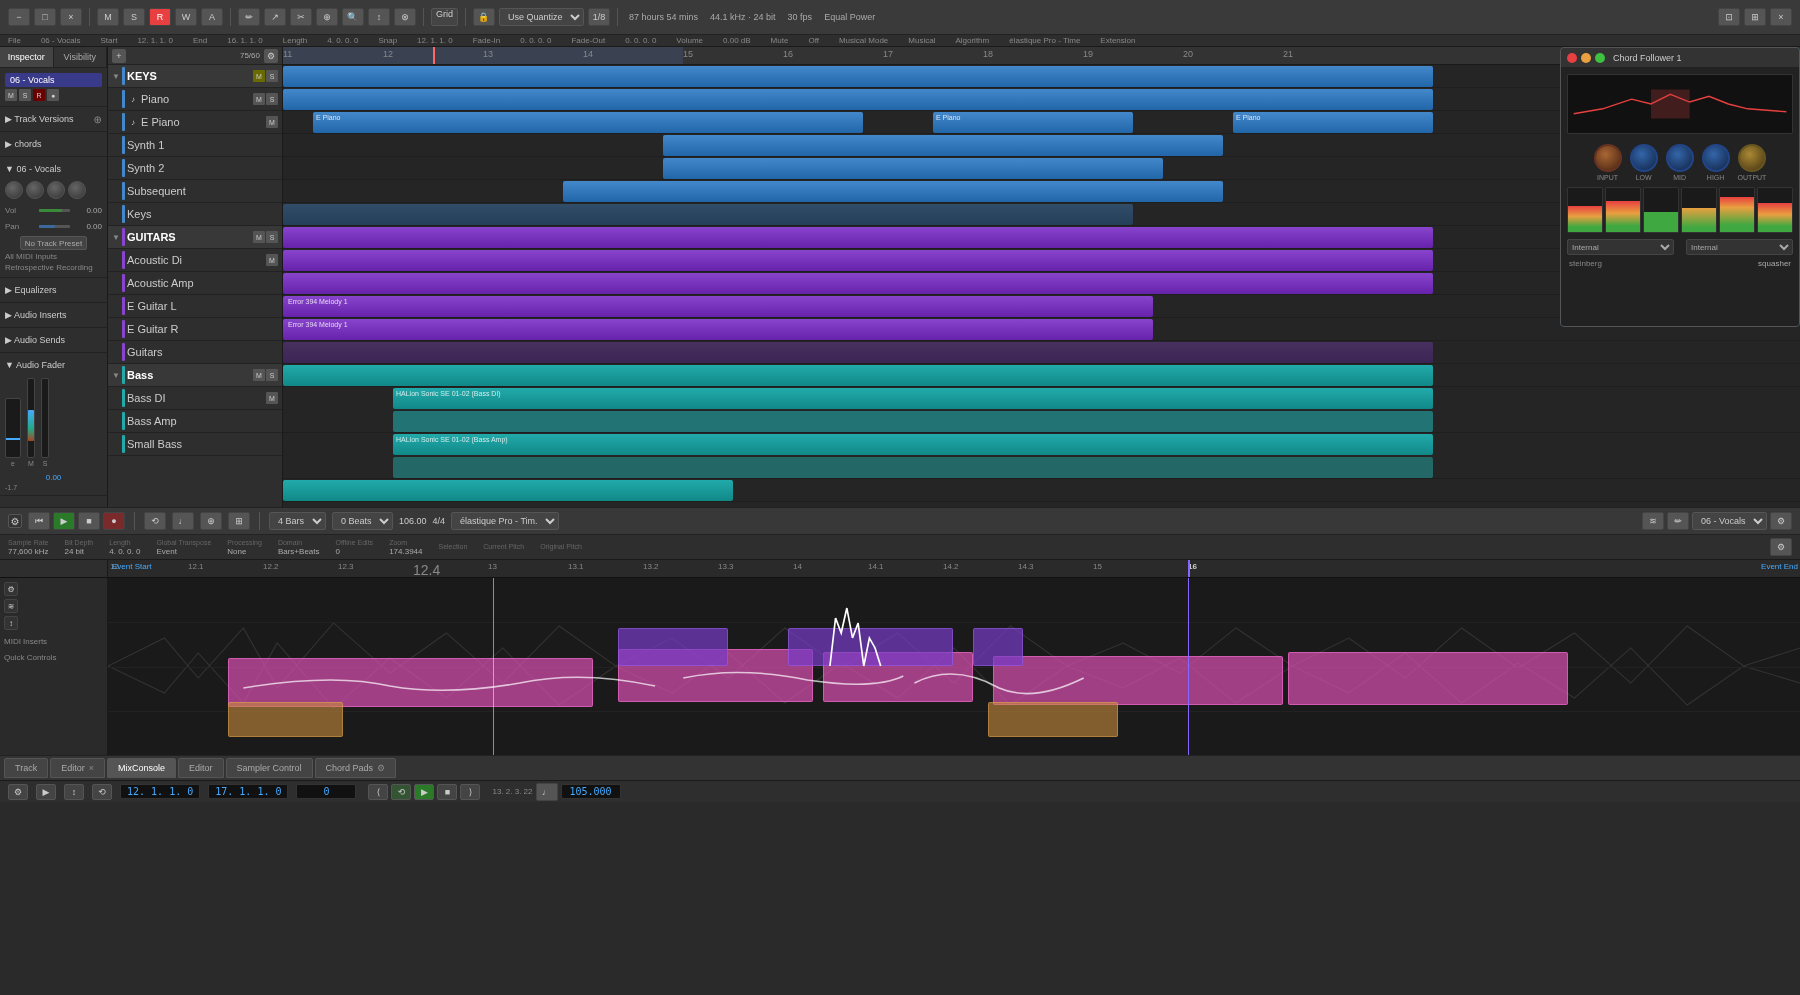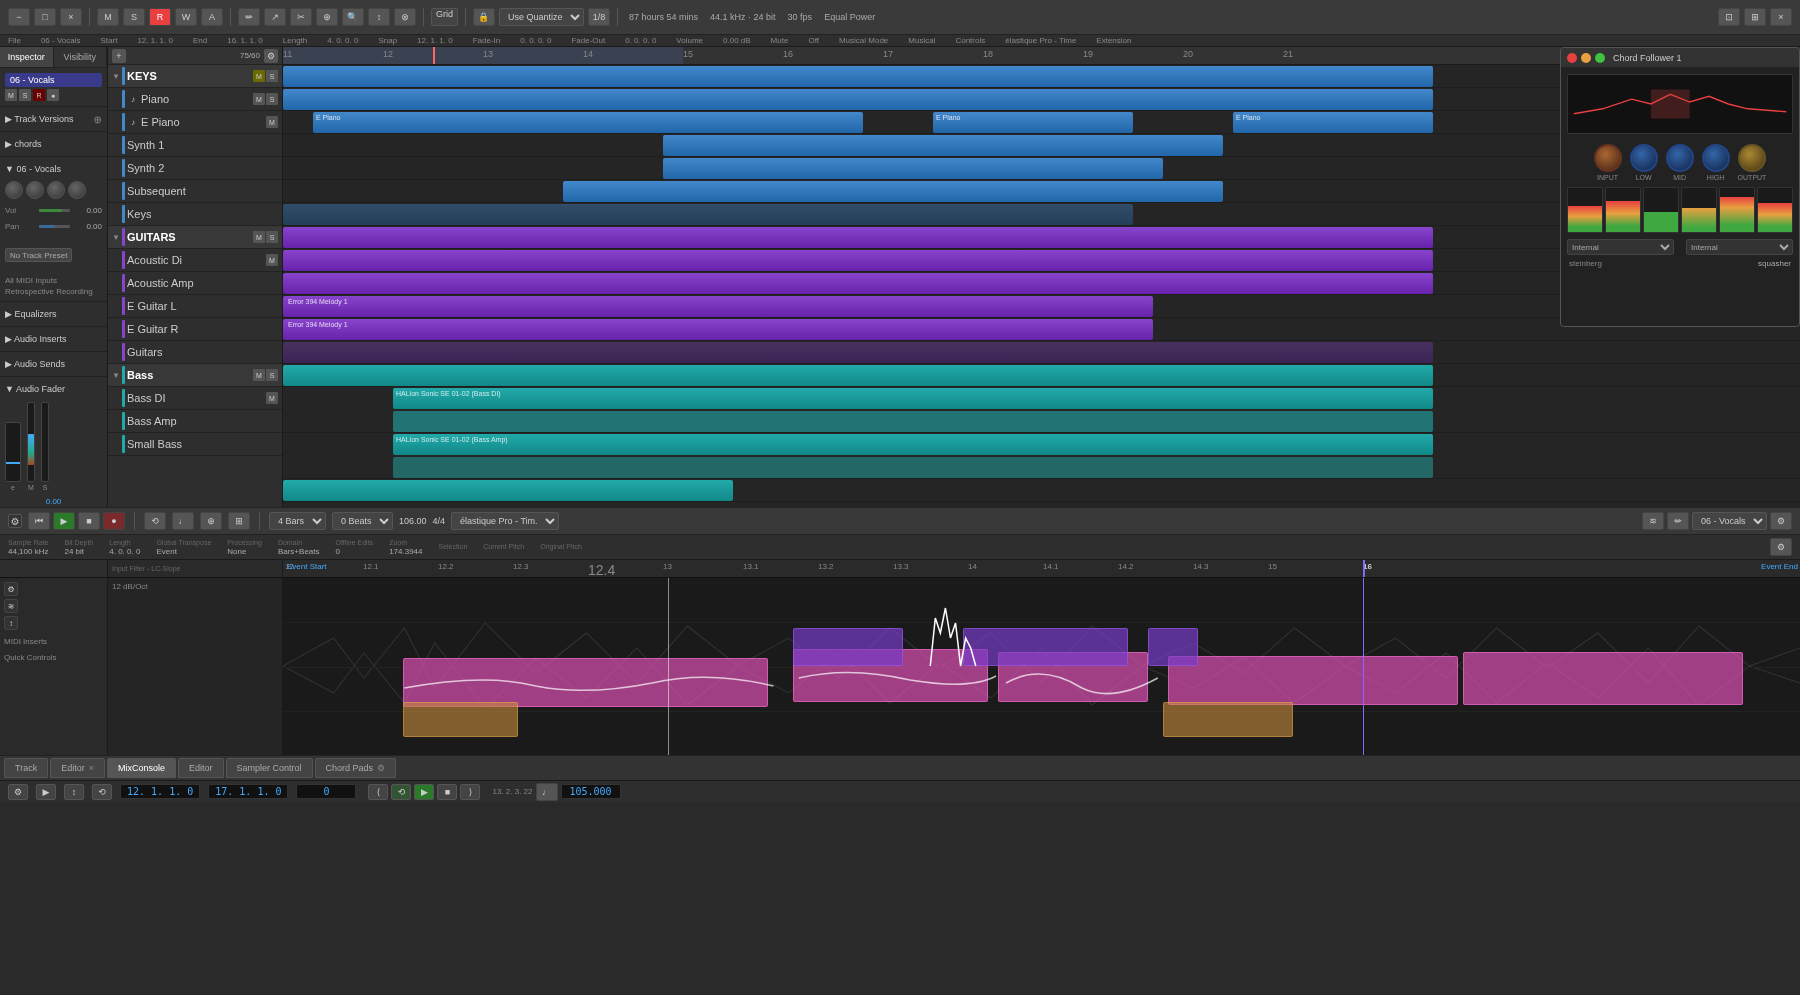--- a/index.html
+++ b/index.html
@@ -407,7 +407,7 @@
   <span>Off</span>
   <span>Musical Mode</span>
   <span>Musical</span>
-  <span>Controls</span>
+  <span>Algorithm</span>
   <span>élastique Pro - Time</span>
   <span>Extension</span>
 </div>

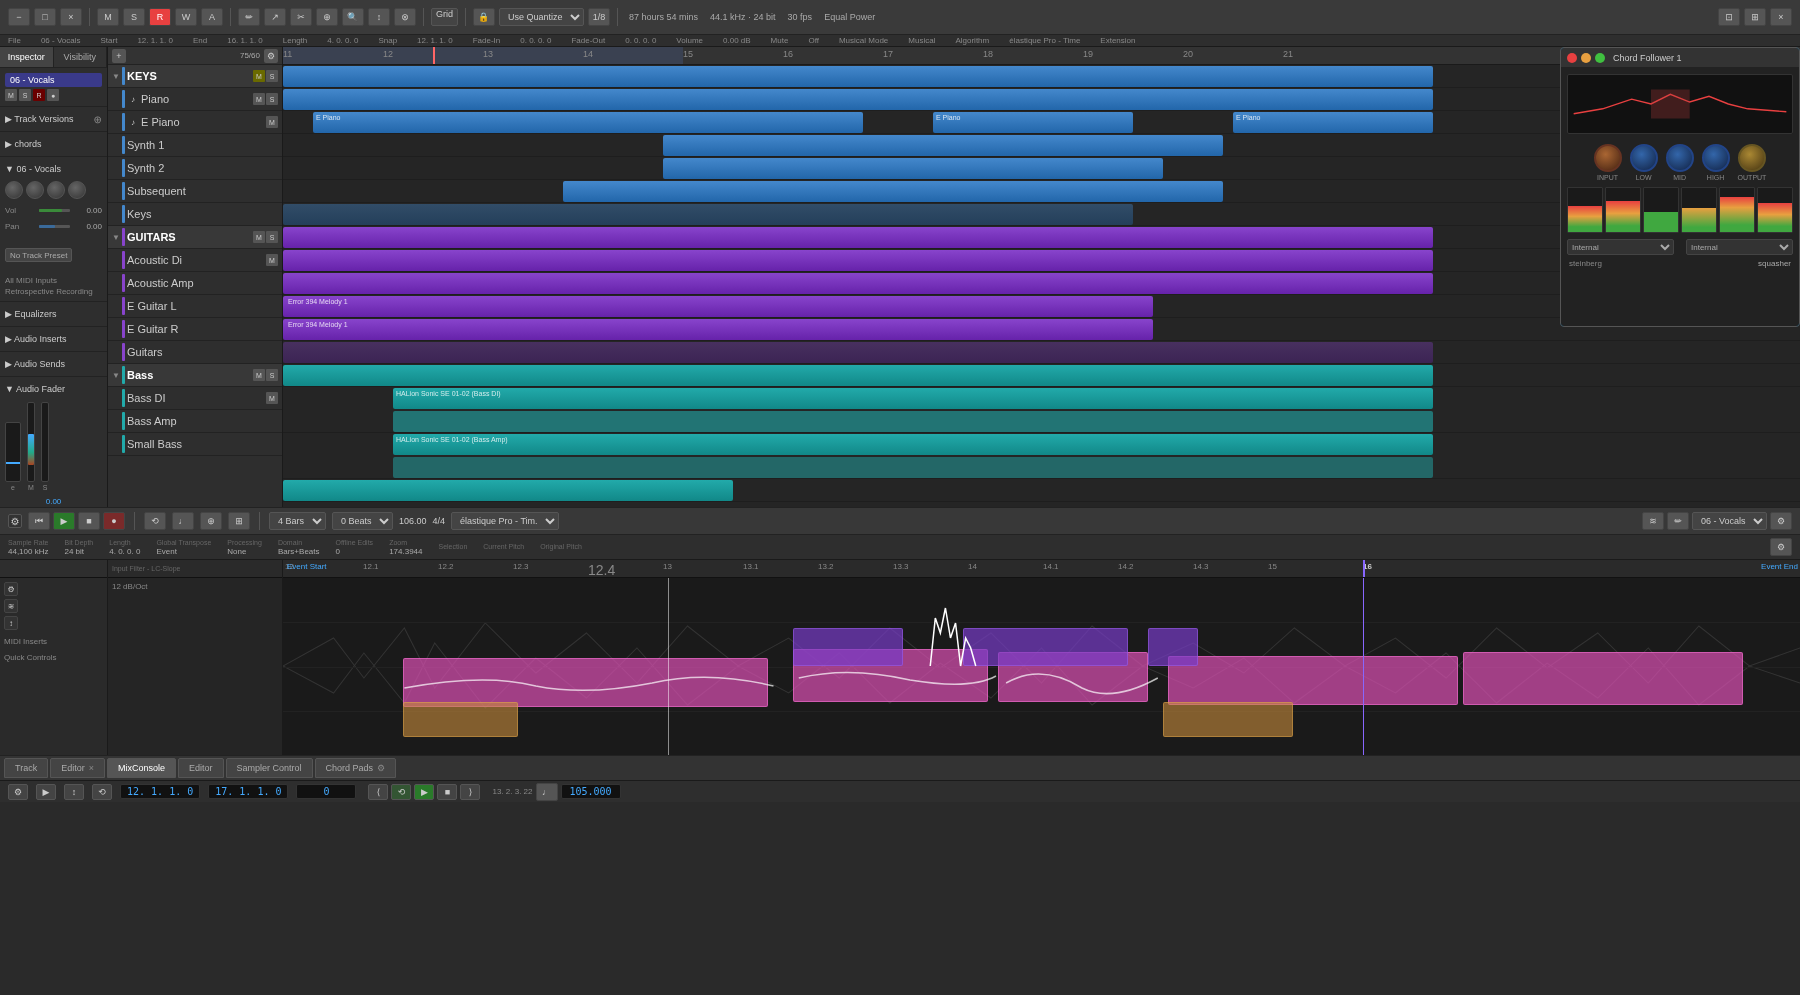--- a/index.html
+++ b/index.html
@@ -466,7 +466,7 @@
         </div>
         <span class="slider-value">0.00</span>
       </div>
-      <div style="margin:14px 0;">
+      <div style="margin:2px 0;text-align:center;">
         <span class="inspector-small-btn">No Track Preset</span>
       </div>
       <div style="font-size:8px; color:#888; margin:2px 0;">All MIDI Inputs</div>

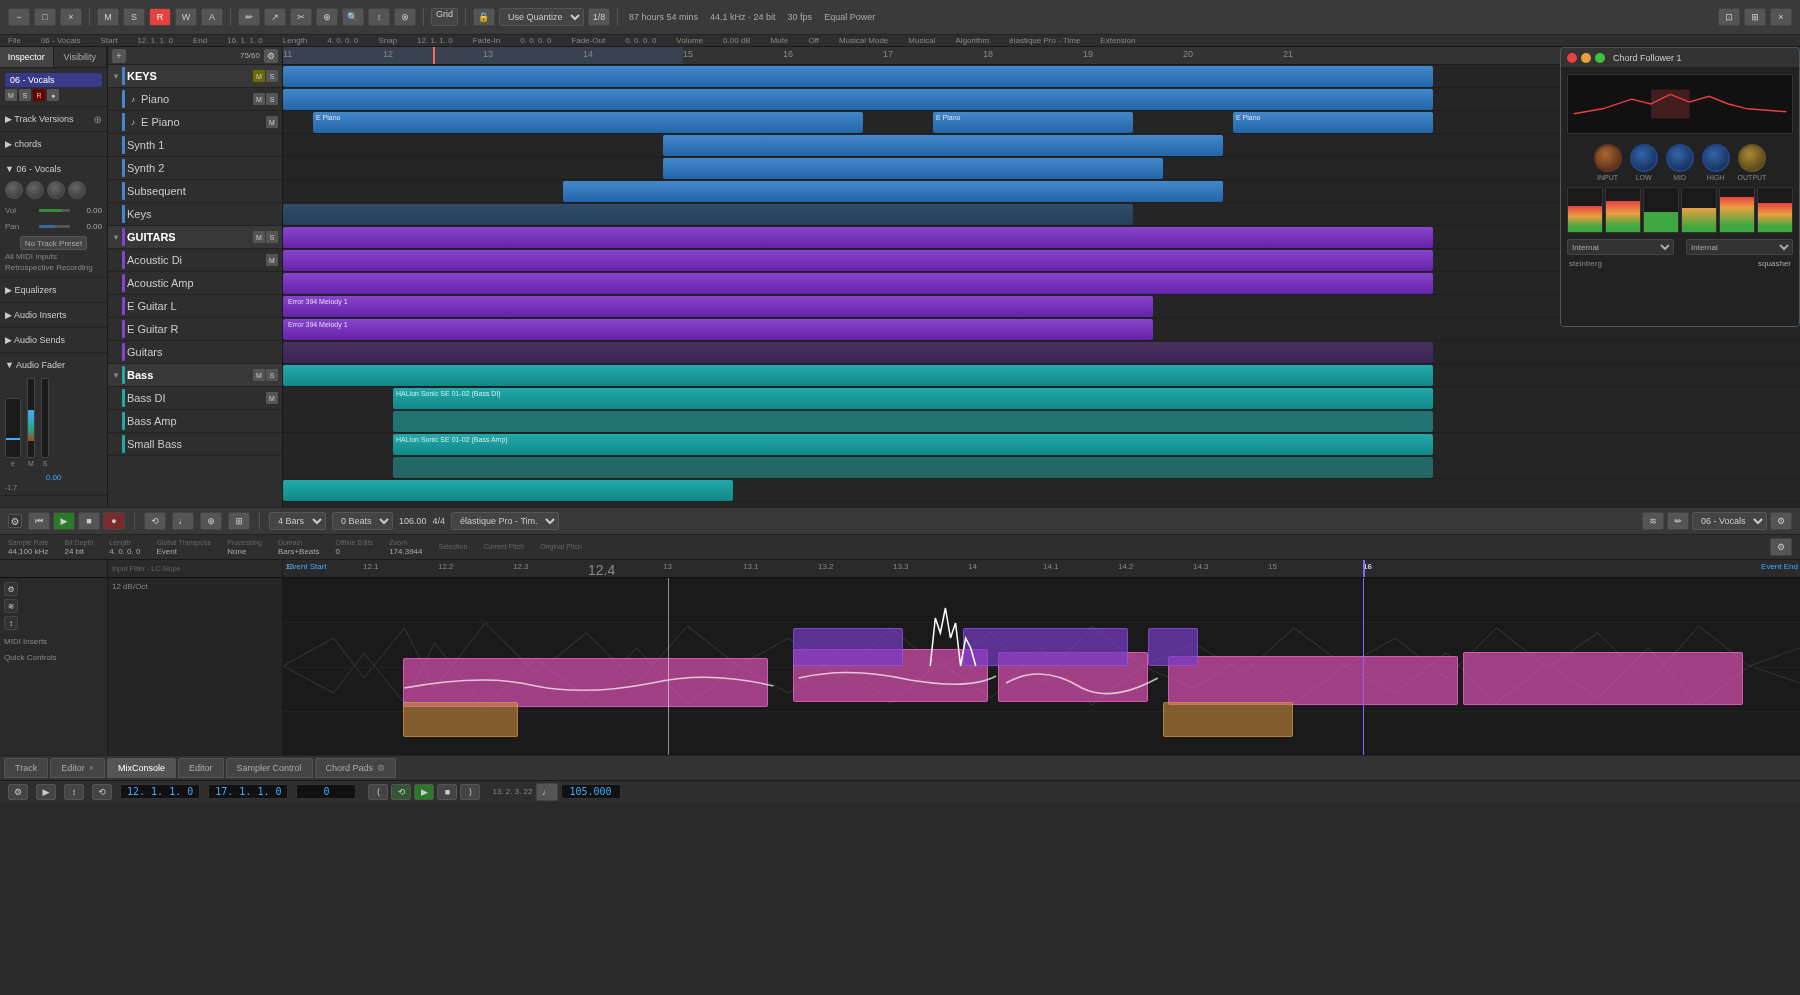--- a/index.html
+++ b/index.html
@@ -852,7 +852,7 @@
 <div class="lower-info-bar">
   <div class="lower-info-item">
     <span class="lower-info-label">Sample Rate</span>
-    <span class="lower-info-value">44,100 kHz</span>
+    <span class="lower-info-value">77,600 kHz</span>
   </div>
   <div class="lower-info-item">
     <span class="lower-info-label">Bit Depth</span>

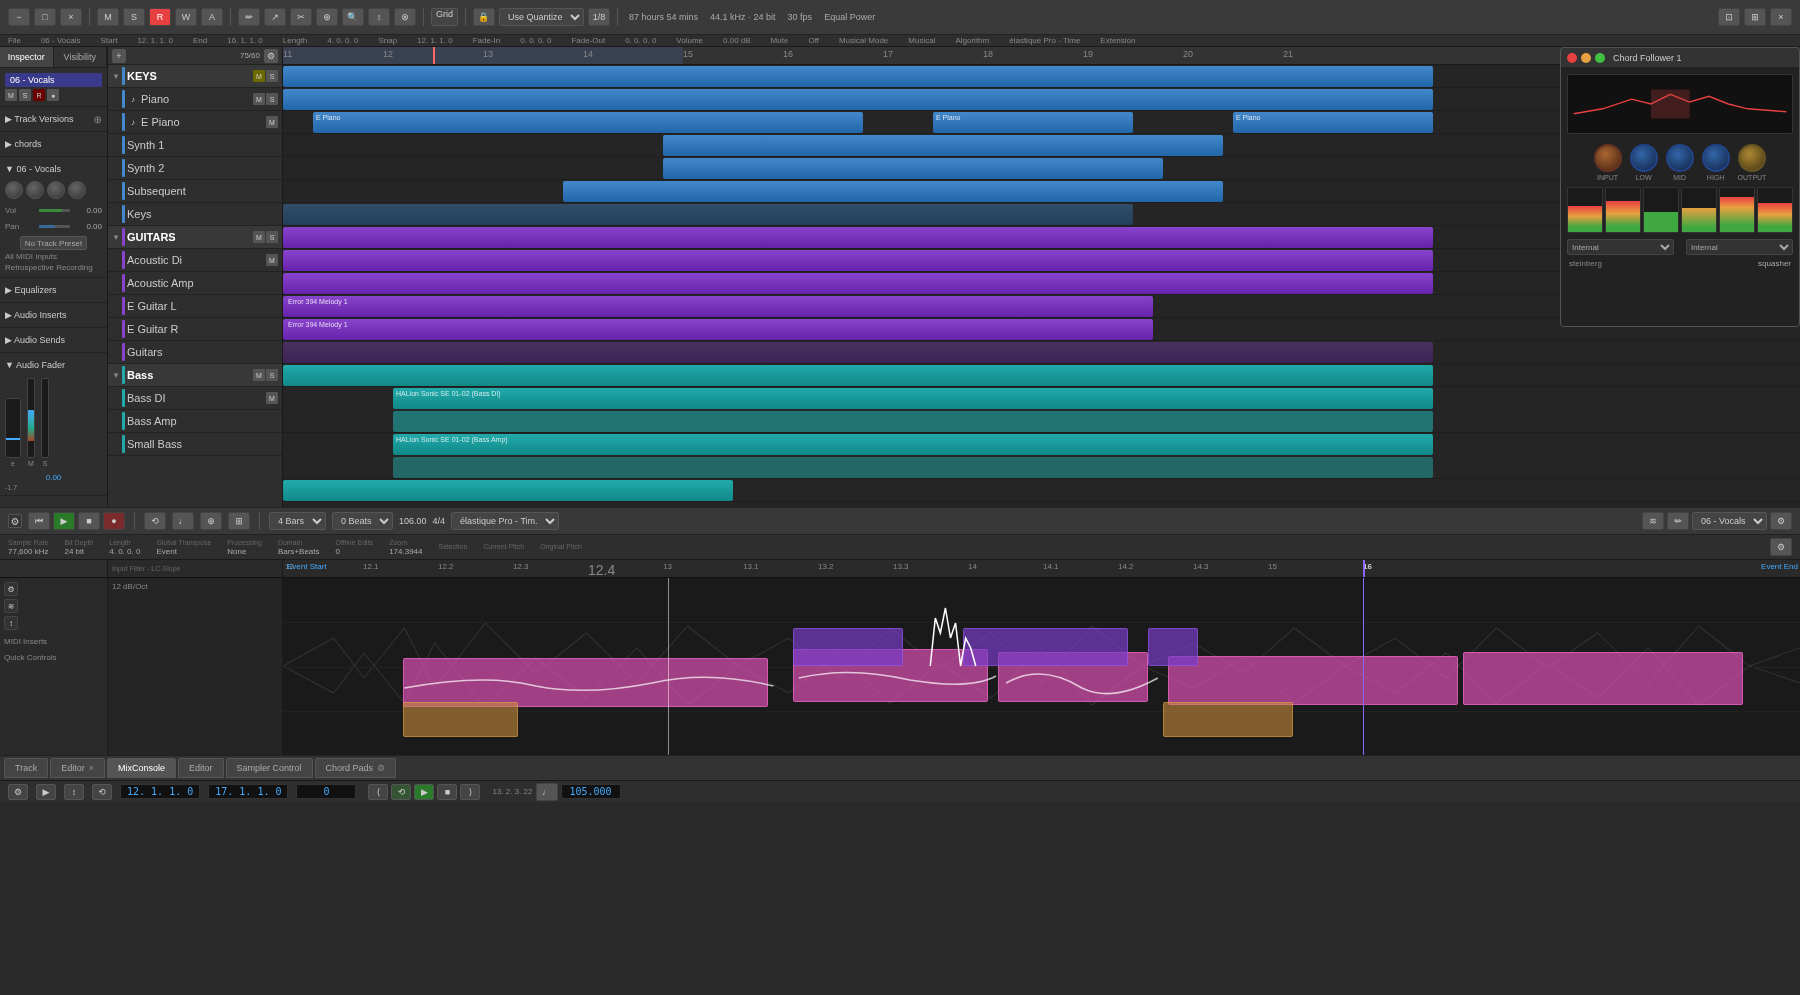--- a/index.html
+++ b/index.html
@@ -912,15 +912,6 @@
     </div>
   </div>
 
-  <div style="width:175px;background:#252525;border-right:1px solid #1a1a1a;flex-shrink:0;">
-
-    <div style="height:18px;background:#2a2a2a;border-bottom:1px solid #111;display:flex;align-items:center;padding:0 4px;font-size:7px;color:#666;">
-      <span>Input Filter - LC-Slope</span>
-    </div>
-    <div style="padding:2px 4px;display:flex;flex-direction:column;gap:1px;">
-      <div style="font-size:8px;color:#888;padding:2px 0;">12 dB/Oct</div>
-    </div>
-  </div>
 
   <div style="flex:1;position:relative;overflow:hidden;">
 

